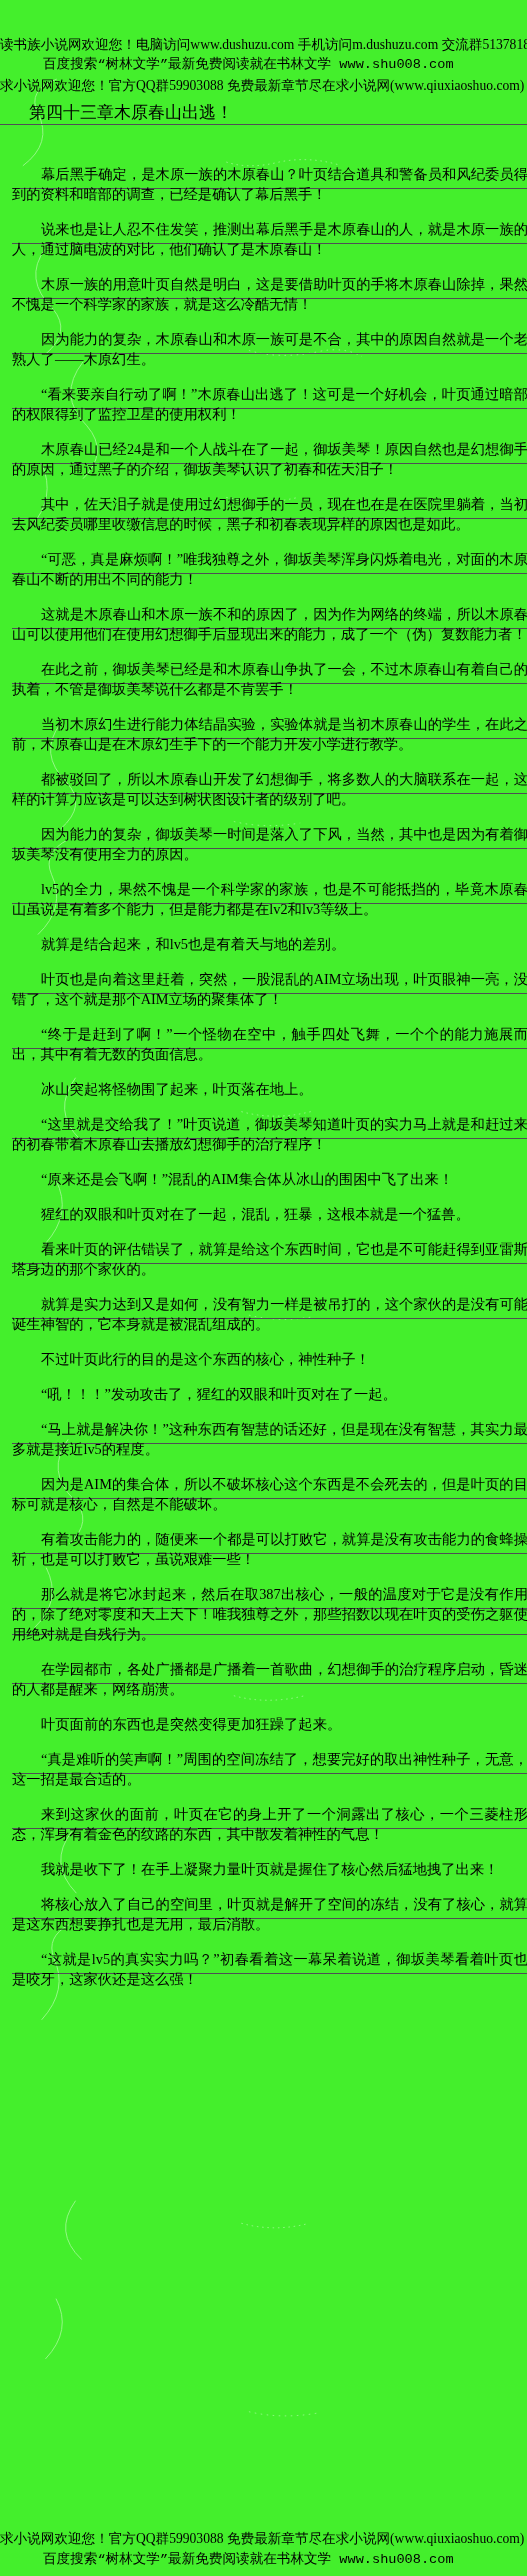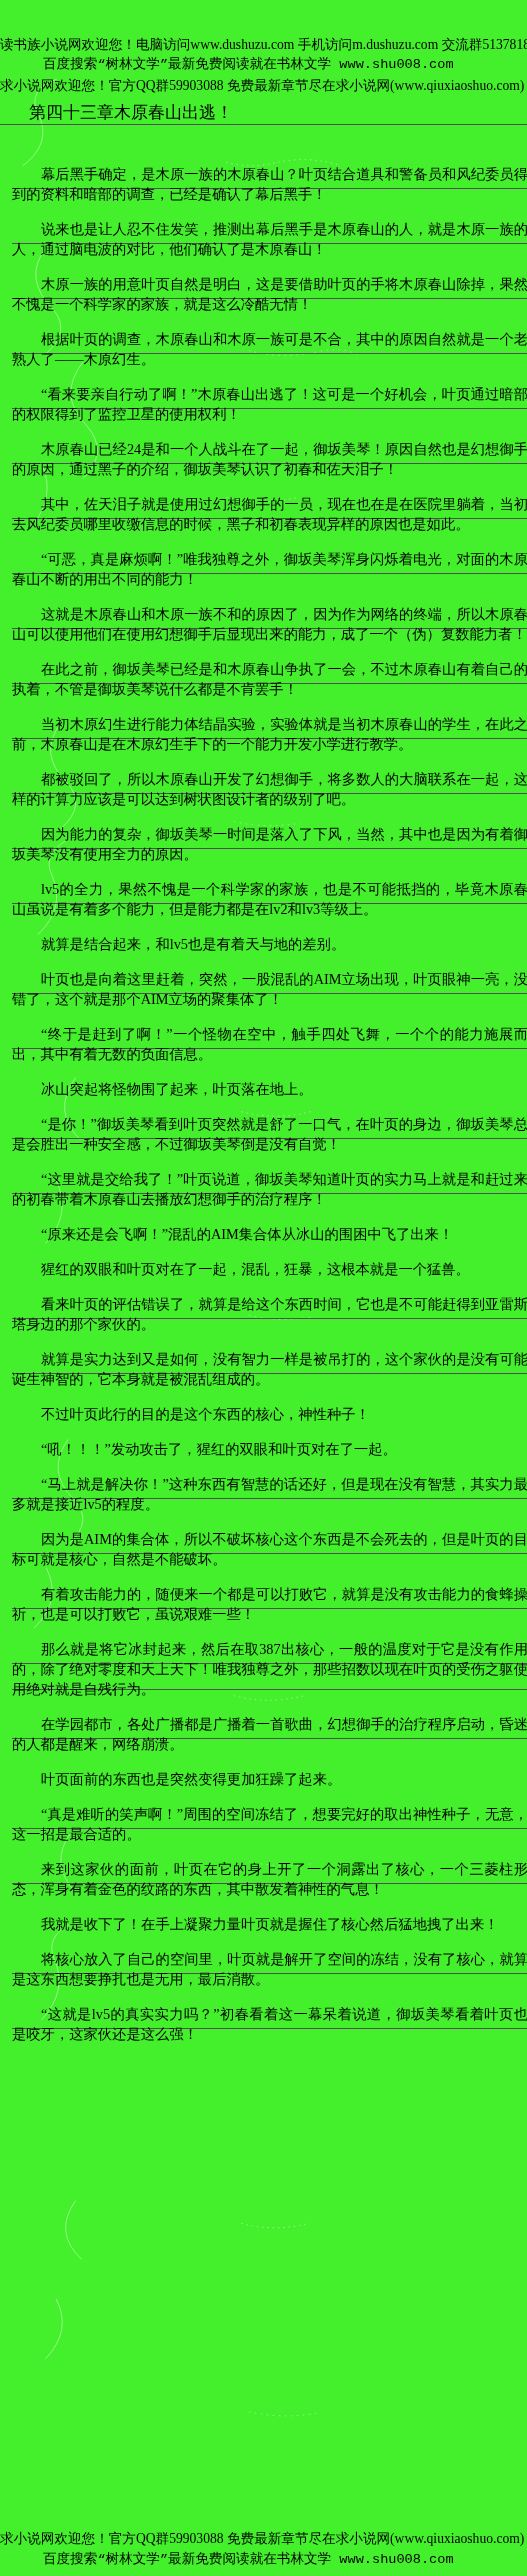--- a/index.html
+++ b/index.html
@@ -91,7 +91,7 @@
   <p class="para">幕后黑手确定，是木原一族的木原春山？叶页结合道具和警备员和风纪委员得到的资料和暗部的调查，已经是确认了幕后黑手！</p>
       <p class="para">说来也是让人忍不住发笑，推测出幕后黑手是木原春山的人，就是木原一族的人，通过脑电波的对比，他们确认了是木原春山！</p>
       <p class="para">木原一族的用意叶页自然是明白，这是要借助叶页的手将木原春山除掉，果然不愧是一个科学家的家族，就是这么冷酷无情！</p>
-      <p class="para">根据叶页的调查，木原春山和木原一族可是不合，其中的原因自然就是一个老熟人了——木原幻生。</p>
+      <p class="para">因为能力的复杂，木原春山和木原一族可是不合，其中的原因自然就是一个老熟人了——木原幻生。</p>
       <p class="para">“看来要亲自行动了啊！”木原春山出逃了！这可是一个好机会，叶页通过暗部的权限得到了监控卫星的使用权利！</p>
       <p class="para">木原春山已经24是和一个人战斗在了一起，御坂美琴！原因自然也是幻想御手的原因，通过黑子的介绍，御坂美琴认识了初春和佐天泪子！</p>
       <p class="para">其中，佐天泪子就是使用过幻想御手的一员，现在也在是在医院里躺着，当初去风纪委员哪里收缴信息的时候，黑子和初春表现异样的原因也是如此。</p>

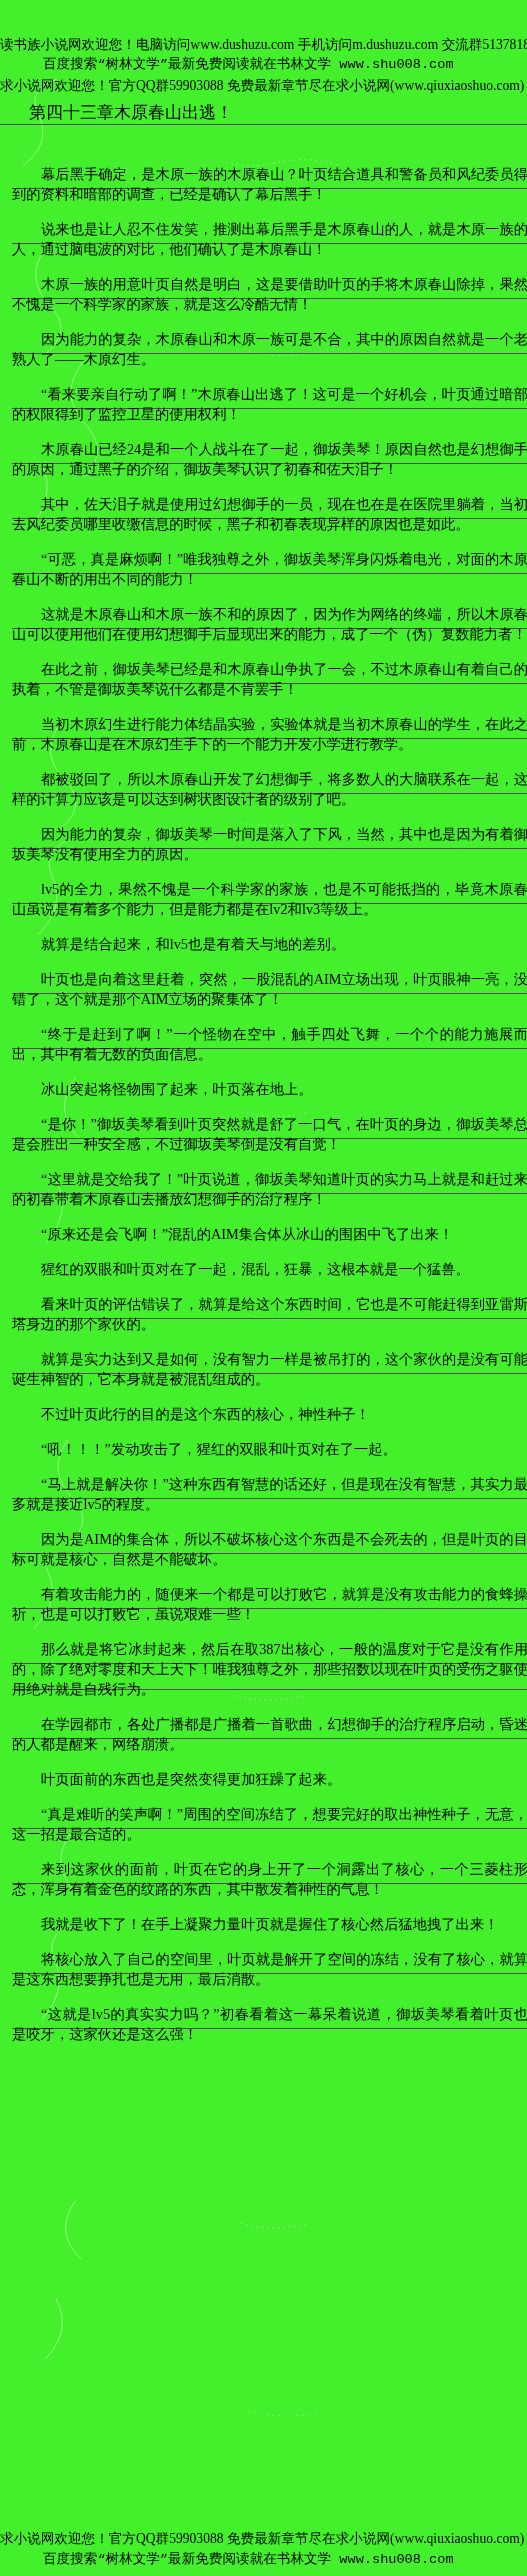--- a/index.html
+++ b/index.html
@@ -106,7 +106,6 @@
       <p class="para">叶页也是向着这里赶着，突然，一股混乱的AIM立场出现，叶页眼神一亮，没错了，这个就是那个AIM立场的聚集体了！</p>
       <p class="para">“终于是赶到了啊！”一个怪物在空中，触手四处飞舞，一个个的能力施展而出，其中有着无数的负面信息。</p>
       <p class="para">冰山突起将怪物围了起来，叶页落在地上。</p>
-      <p class="para">“是你！”御坂美琴看到叶页突然就是舒了一口气，在叶页的身边，御坂美琴总是会胜出一种安全感，不过御坂美琴倒是没有自觉！</p>
       <p class="para">“这里就是交给我了！”叶页说道，御坂美琴知道叶页的实力马上就是和赶过来的初春带着木原春山去播放幻想御手的治疗程序！</p>
       <p class="para">“原来还是会飞啊！”混乱的AIM集合体从冰山的围困中飞了出来！</p>
       <p class="para">猩红的双眼和叶页对在了一起，混乱，狂暴，这根本就是一个猛兽。</p>

